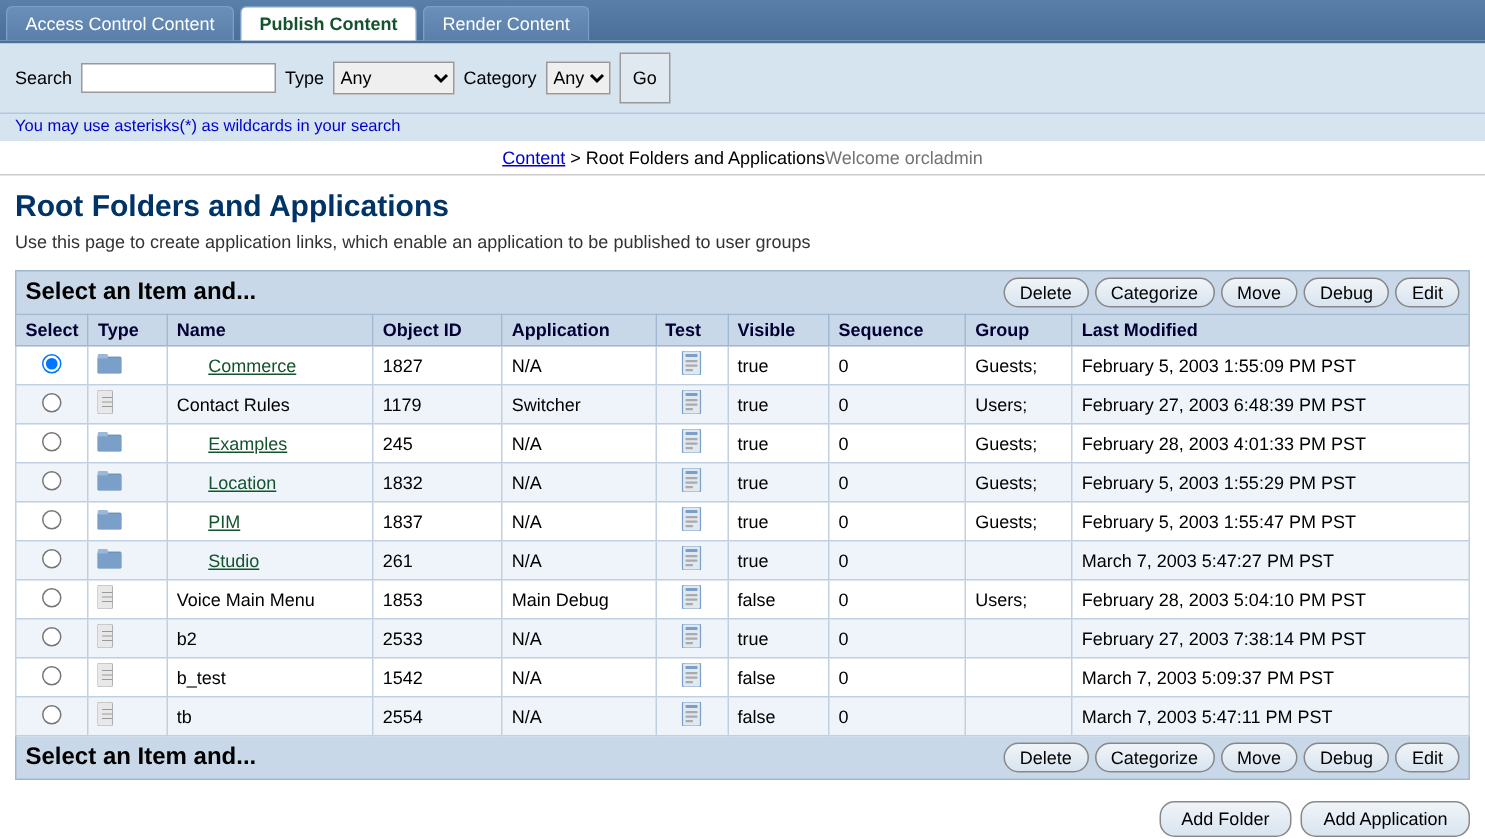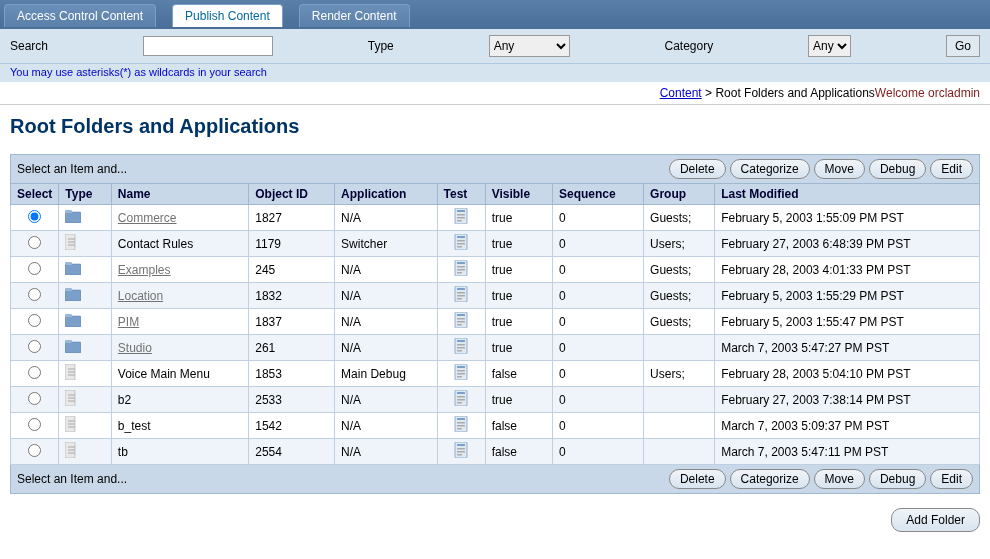--- a/index.html
+++ b/index.html
@@ -11,7 +11,7 @@
       display: flex;
       align-items: flex-start;
       padding: 4px 4px 0 4px;
-      gap: 16px;
+      gap: 4px;
       border-bottom: 2px solid #4a6f98;
     }
     .tab {

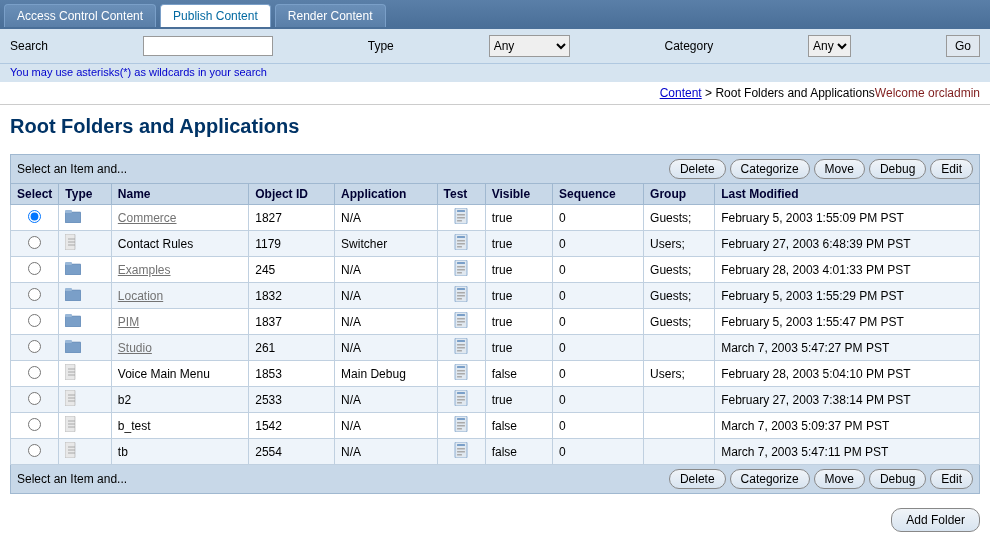--- a/index.html
+++ b/index.html
@@ -27,8 +27,8 @@
     }
     .tab.active {
       background: #fff;
-      color: #0369a1;
-      font-weight: normal;
+      color: #14532d;
+      font-weight: bold;
       border-color: #7a9fc8;
     }
 

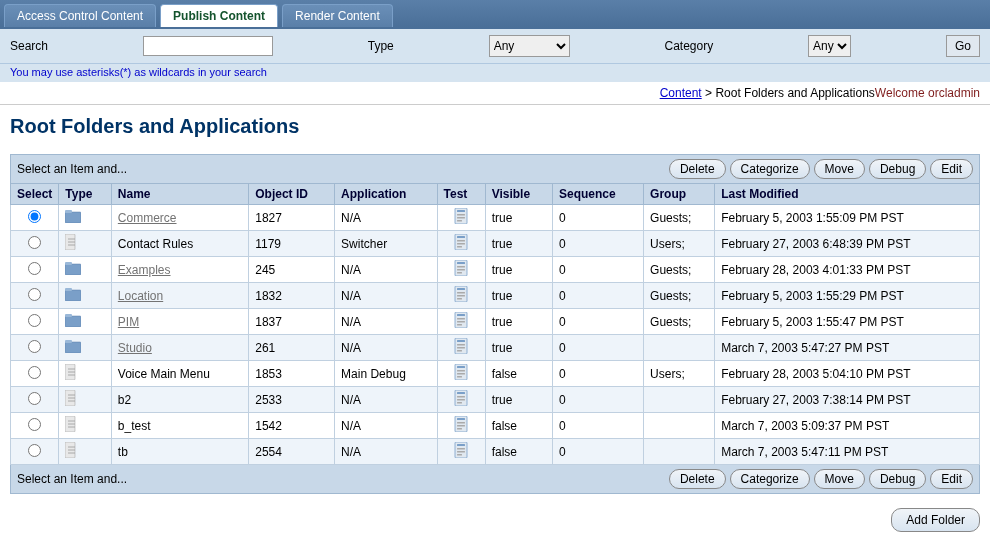--- a/index.html
+++ b/index.html
@@ -40,7 +40,6 @@
       align-items: center;
       gap: 6px;
       border-bottom: 1px solid #b0c8e0;
-      justify-content: space-between;
     }
     .search-bar label { font-size: 12px; }
     .search-bar input[type="text"] { width: 130px; height: 20px; border: 1px solid #999; font-size: 12px; padding: 1px 3px; }

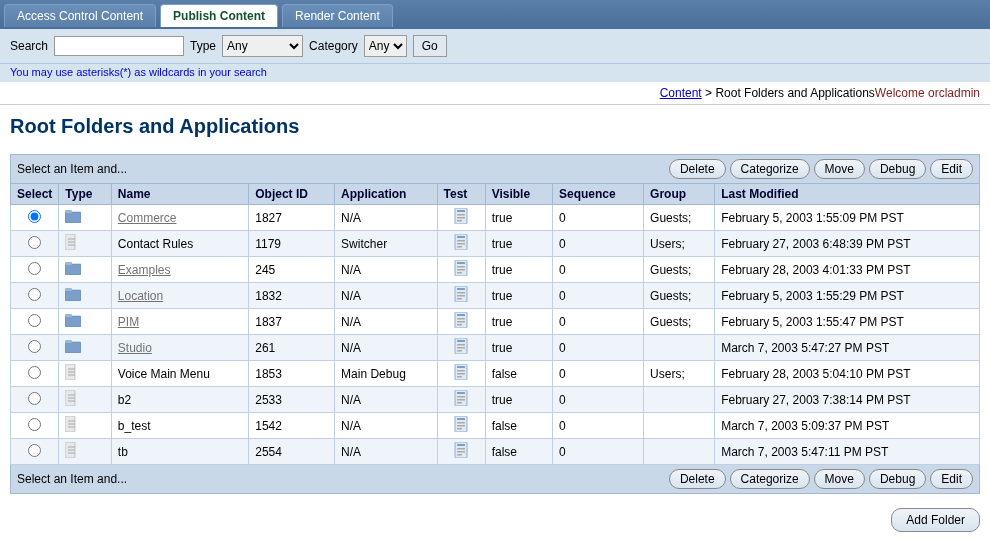--- a/index.html
+++ b/index.html
@@ -45,7 +45,7 @@
     .search-bar input[type="text"] { width: 130px; height: 20px; border: 1px solid #999; font-size: 12px; padding: 1px 3px; }
     .search-bar select { height: 22px; font-size: 12px; border: 1px solid #999; }
     .search-bar .go-btn {
-      height: 22px; padding: 0 8px; font-size: 12px;
+      height: 34px; padding: 0 8px; font-size: 12px;
       background: #e0e8f0; border: 1px solid #999; cursor: pointer;
     }
     .wildcard-hint { padding: 2px 10px 4px 10px; font-size: 11px; color: #0000cc; background: #d6e4f0; }

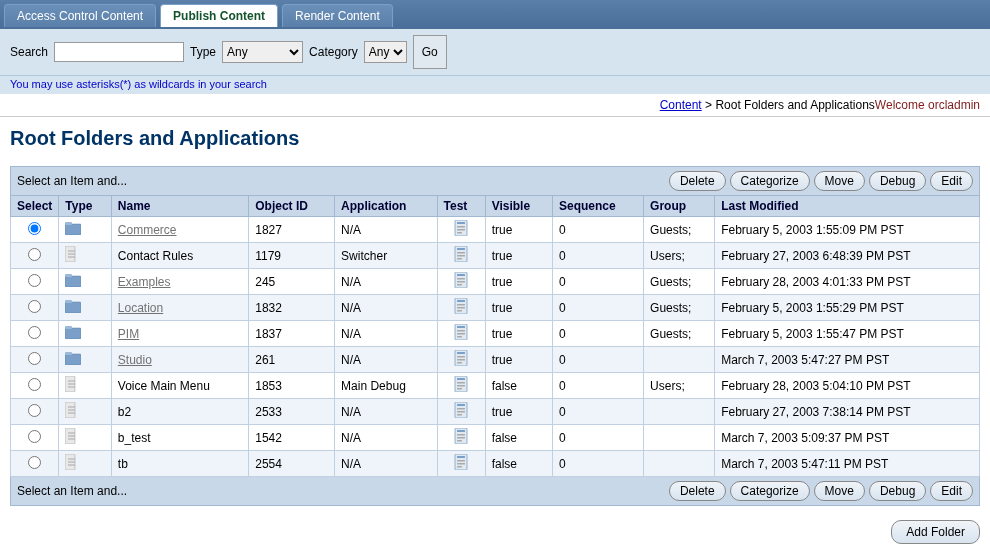--- a/index.html
+++ b/index.html
@@ -55,7 +55,7 @@
       padding: 4px 10px;
       font-size: 12px;
       display: flex;
-      justify-content: flex-end;
+      justify-content: center;
       align-items: center;
       border-bottom: 1px solid #ccc;
       background: #fff;

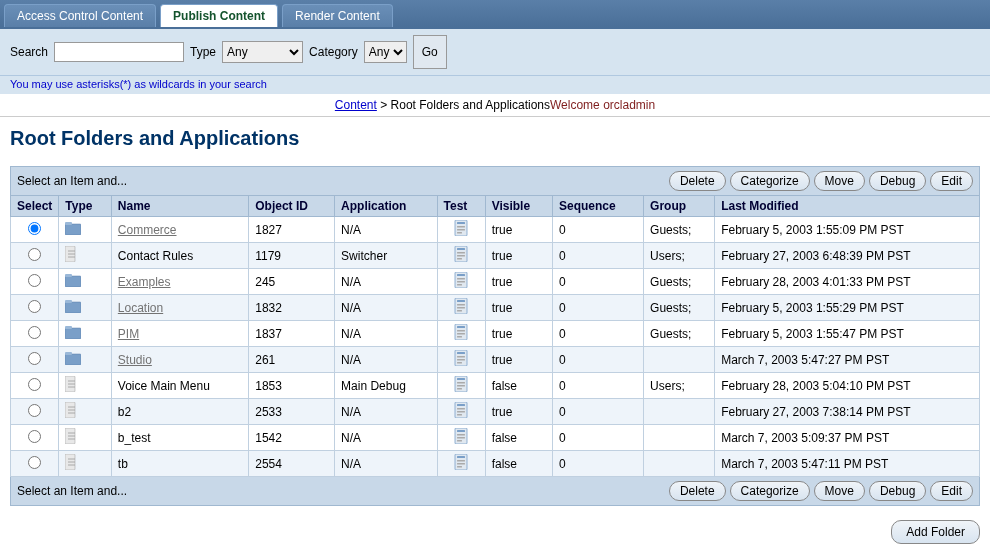--- a/index.html
+++ b/index.html
@@ -61,7 +61,7 @@
       background: #fff;
     }
     .breadcrumb a { color: #0000cc; text-decoration: underline; }
-    .welcome { color: #7f1d1d; font-size: 12px; }
+    .welcome { color: #737373; font-size: 12px; }
 
     
     .page-title-area { padding: 10px 10px 4px 10px; }

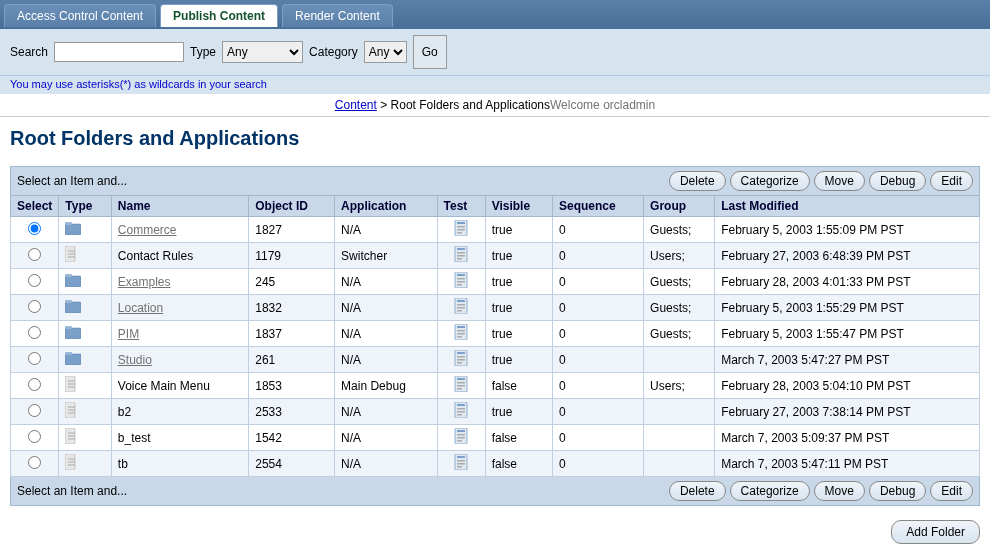--- a/index.html
+++ b/index.html
@@ -172,6 +172,7 @@
 
 <div class="page-title-area">
   <div class="page-title">Root Folders and Applications</div>
+  <div class="page-desc">Use this page to create application links, which enable an application to be published to user groups</div>
 </div>
 
 <div style="margin: 0 10px;">

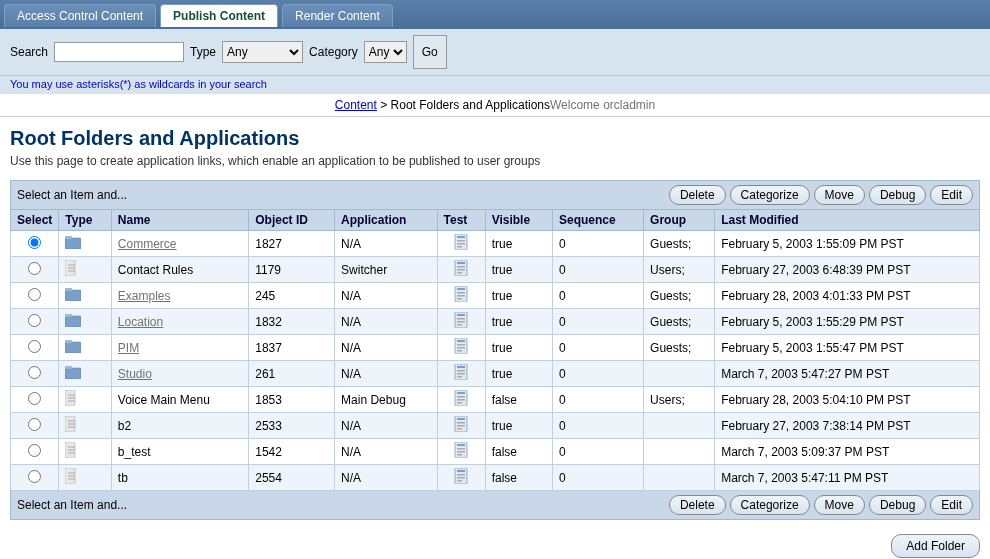--- a/index.html
+++ b/index.html
@@ -79,7 +79,7 @@
       border-bottom: none;
       margin-top: 8px;
     }
-    .toolbar-label { font-weight: normal; font-size: 12px; }
+    .toolbar-label { font-weight: bold; font-size: 16px; }
     .toolbar-buttons { display: flex; gap: 4px; }
     .toolbar-btn {
       padding: 2px 10px; font-size: 12px;

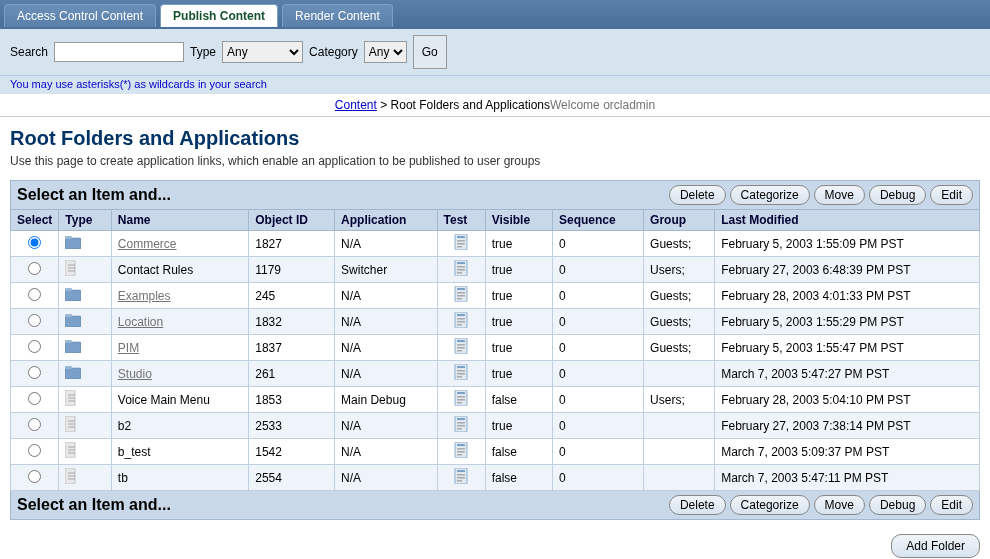--- a/index.html
+++ b/index.html
@@ -113,7 +113,7 @@
       vertical-align: middle;
     }
     .data-table td.select-col { text-align: center; width: 40px; }
-    .data-table td a { color: #737373; text-decoration: underline; }
+    .data-table td a { color: #14532d; text-decoration: underline; margin-left: 21px; }
 
     
     .bottom-toolbar {

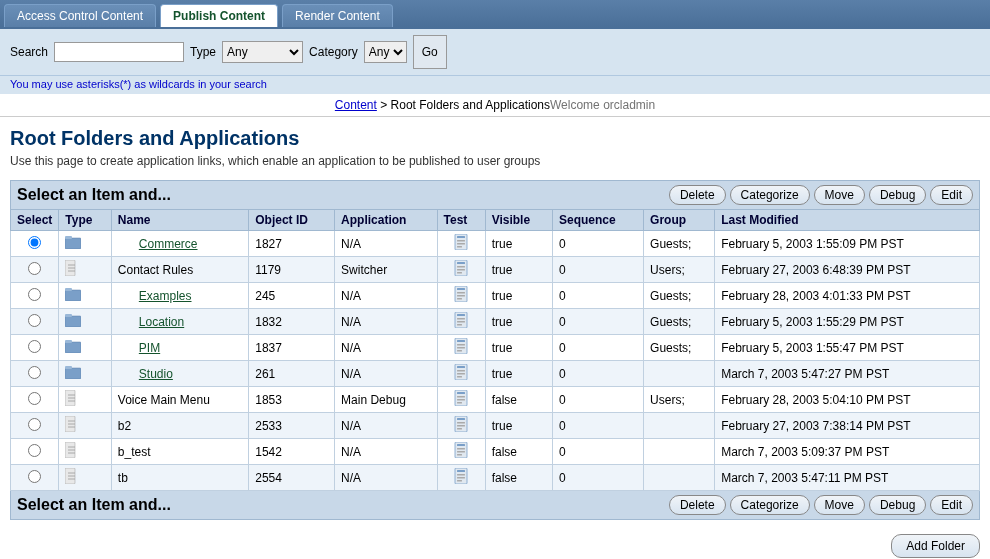--- a/index.html
+++ b/index.html
@@ -440,6 +440,7 @@
 
 <div class="bottom-buttons">
 <button class="bottom-btn">Add Folder</button>
+    <button class="bottom-btn">Add Application</button>
   </div>
 
 </body></html>

